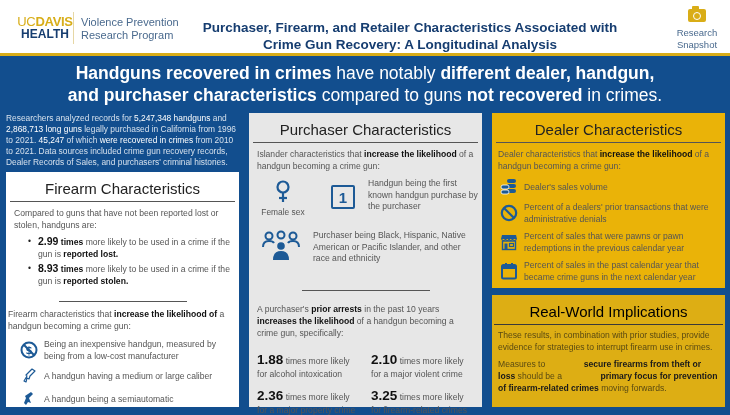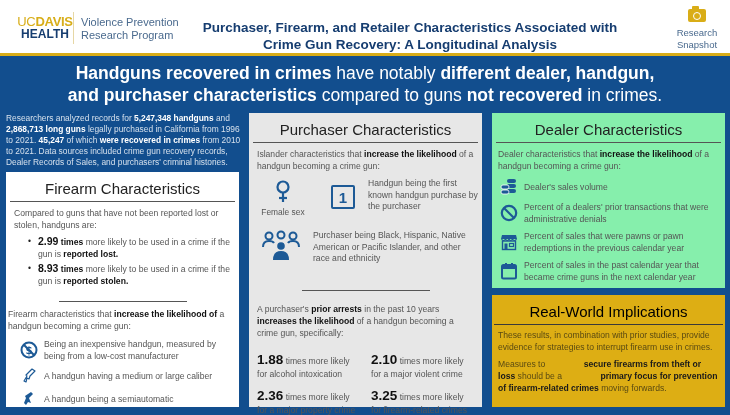--- a/index.html
+++ b/index.html
@@ -27,7 +27,7 @@
   .headline b { font-weight: bold; }
 
   .intro { position: absolute; left: 6px; top: 113px; width: 236px; color: #D5E0EC; font-size: 8.4px; line-height: 11px; }
-  .intro b { color: #fff; font-weight: bold; }
+  .intro b { color: #fff; font-weight: normal; }
 
   .panel { position: absolute; }
   .panel h2 { font-weight: normal; text-align: center; color: #222; }

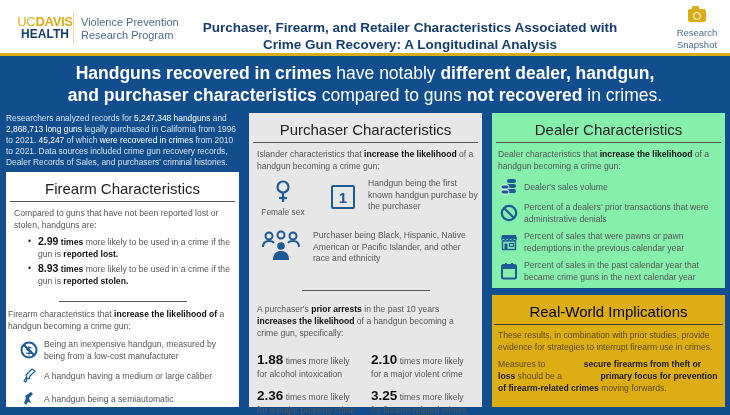--- a/index.html
+++ b/index.html
@@ -60,7 +60,7 @@
   .stat .big { font-size: 13.5px; font-weight: bold; color: #111; }
   .stat { font-size: 8.6px; line-height: 13px; color: #555; }
 
-  .p-dealer { left: 492px; top: 113px; width: 233px; height: 175px; background: #86efac; }
+  .p-dealer { left: 492px; top: 113px; width: 233px; height: 175px; background: #eab308; }
   .p-dealer h2 { font-size: 15px; margin-top: 8px; }
   .p-dealer .rule { margin: 4px 4px 0 4px; }
   .p-dealer .lead { margin: 5px 6px 0 6px; }

